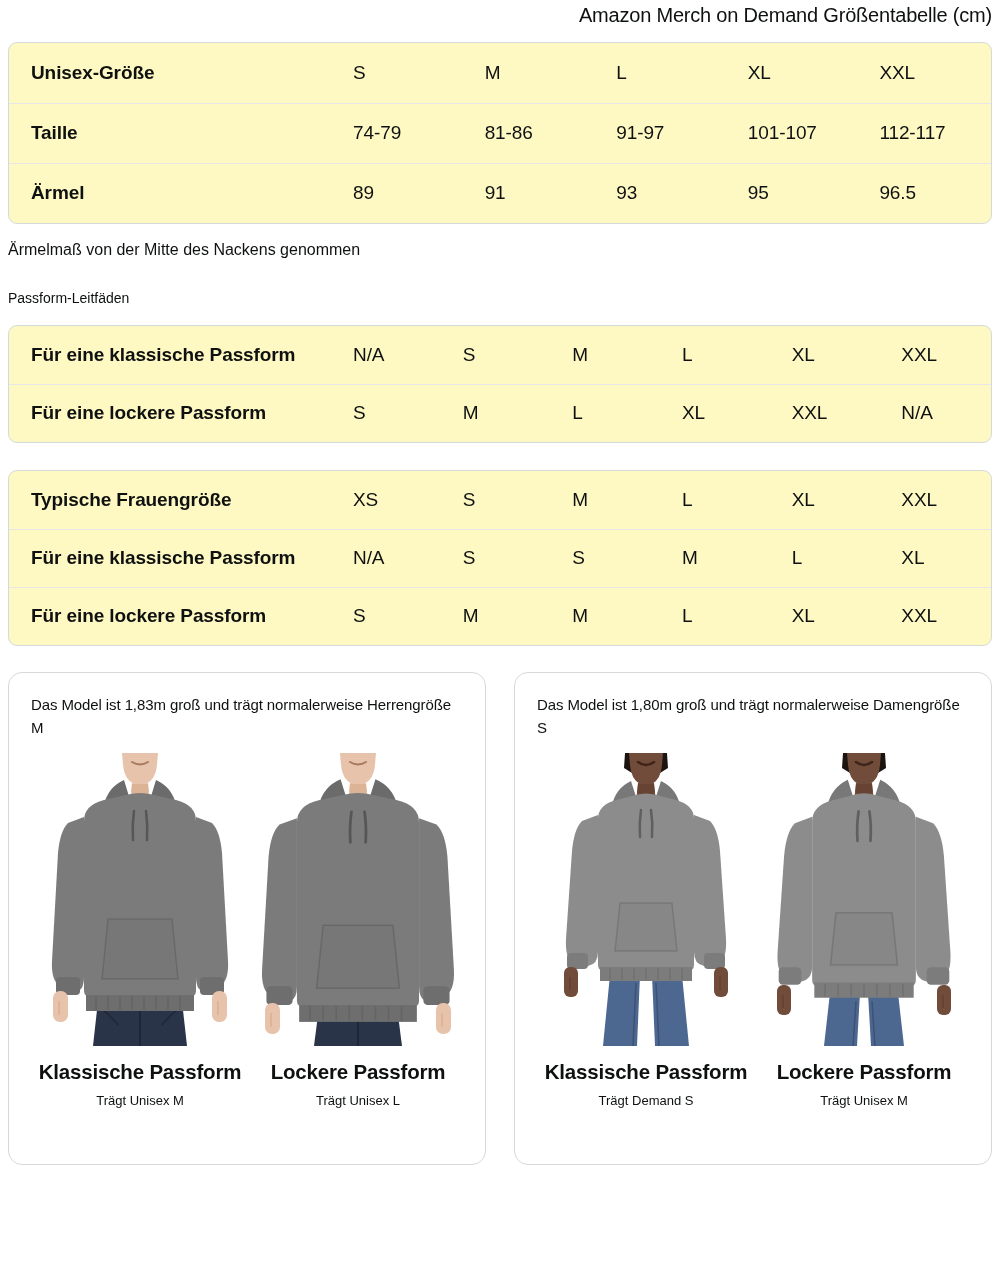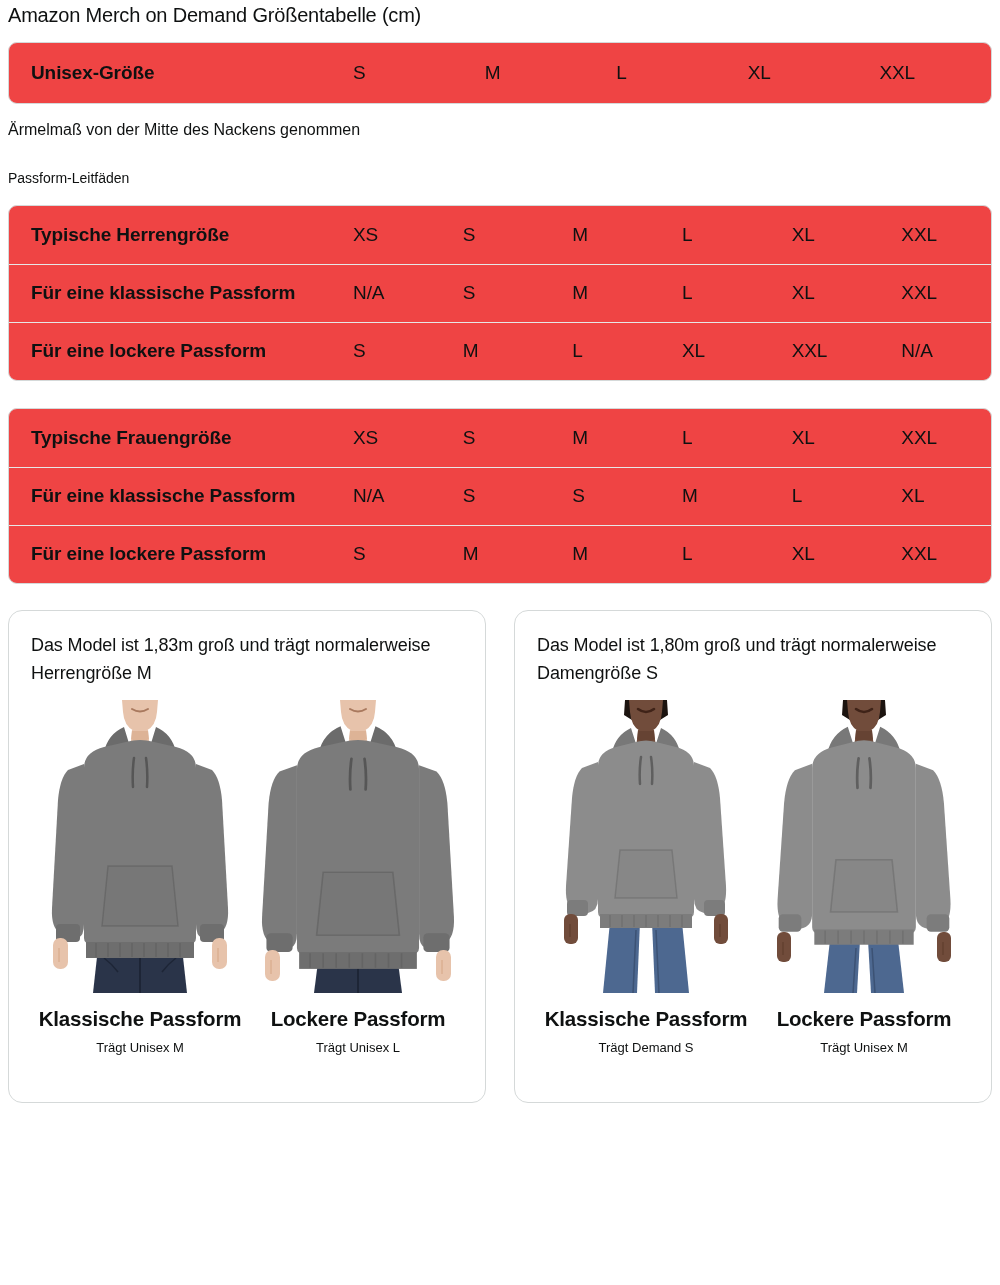--- a/index.html
+++ b/index.html
@@ -9,7 +9,7 @@
     font-family:"Liberation Sans",sans-serif;color:#0f1111;
     padding:2px 8px 0 8px;
   }
-  .page-title{font-size:20px;font-weight:400;letter-spacing:-0.2px;margin:2px 0 15px;}
+  .page-title{font-size:20px;font-weight:400;letter-spacing:-0.2px;margin:2px 0 15px;text-align:right;}
   .tbl-wrap{border:1px solid #d5d9d9;border-radius:9px;overflow:hidden;background:#ef4444}
   table{width:100%;border-collapse:collapse;table-layout:fixed}
   th,td{

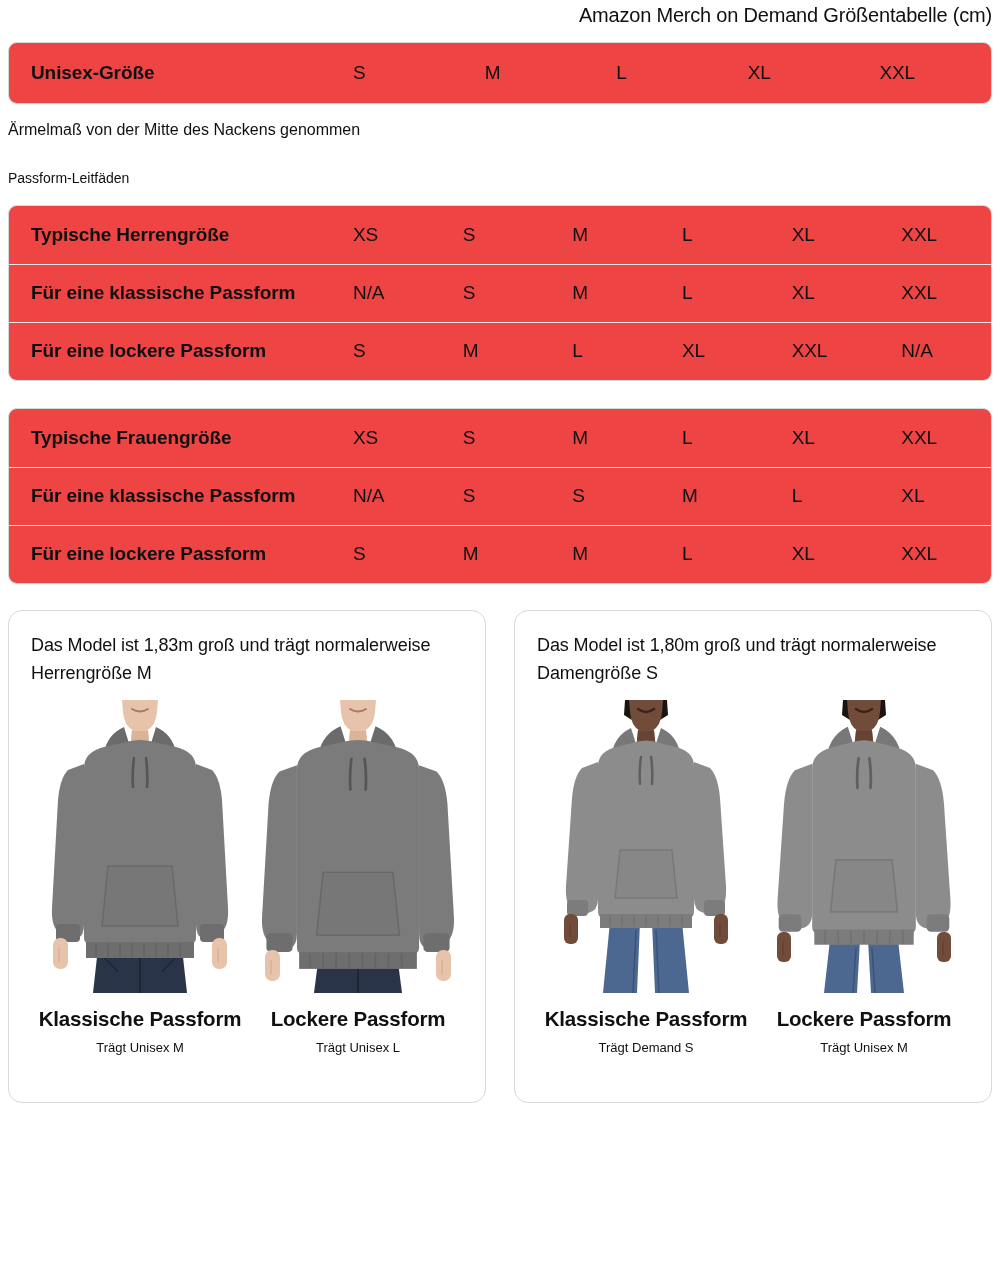--- a/index.html
+++ b/index.html
@@ -10,7 +10,7 @@
     padding:2px 8px 0 8px;
   }
   .page-title{font-size:20px;font-weight:400;letter-spacing:-0.2px;margin:2px 0 15px;text-align:right;}
-  .tbl-wrap{border:1px solid #d5d9d9;border-radius:9px;overflow:hidden;background:#ef4444}
+  .tbl-wrap{border:1px solid #d5d9d9;border-radius:9px;overflow:hidden;background:#fef9c3}
   table{width:100%;border-collapse:collapse;table-layout:fixed}
   th,td{
     font-size:19px;text-align:left;vertical-align:middle;

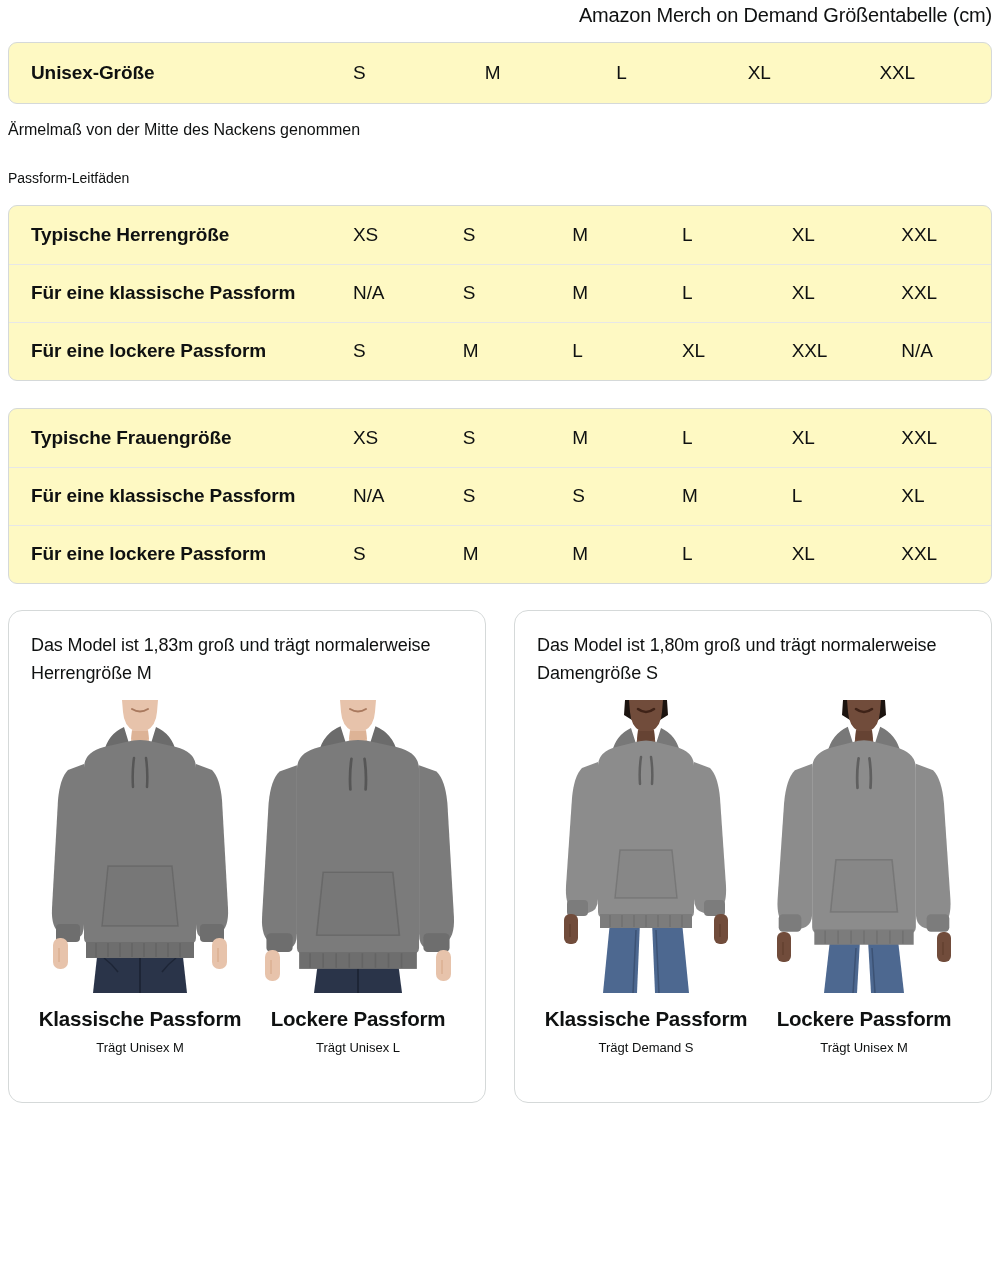--- a/index.html
+++ b/index.html
@@ -64,6 +64,14 @@
       <td>XL</td>
       <td>XXL</td>
     </tr>
+    <tr>
+      <th>Taille</th>
+      <td>74-79</td>
+      <td>81-86</td>
+      <td>91-97</td>
+      <td>101-107</td>
+      <td>112-117</td>
+    </tr>
   </tbody>
     </table>
 </div>

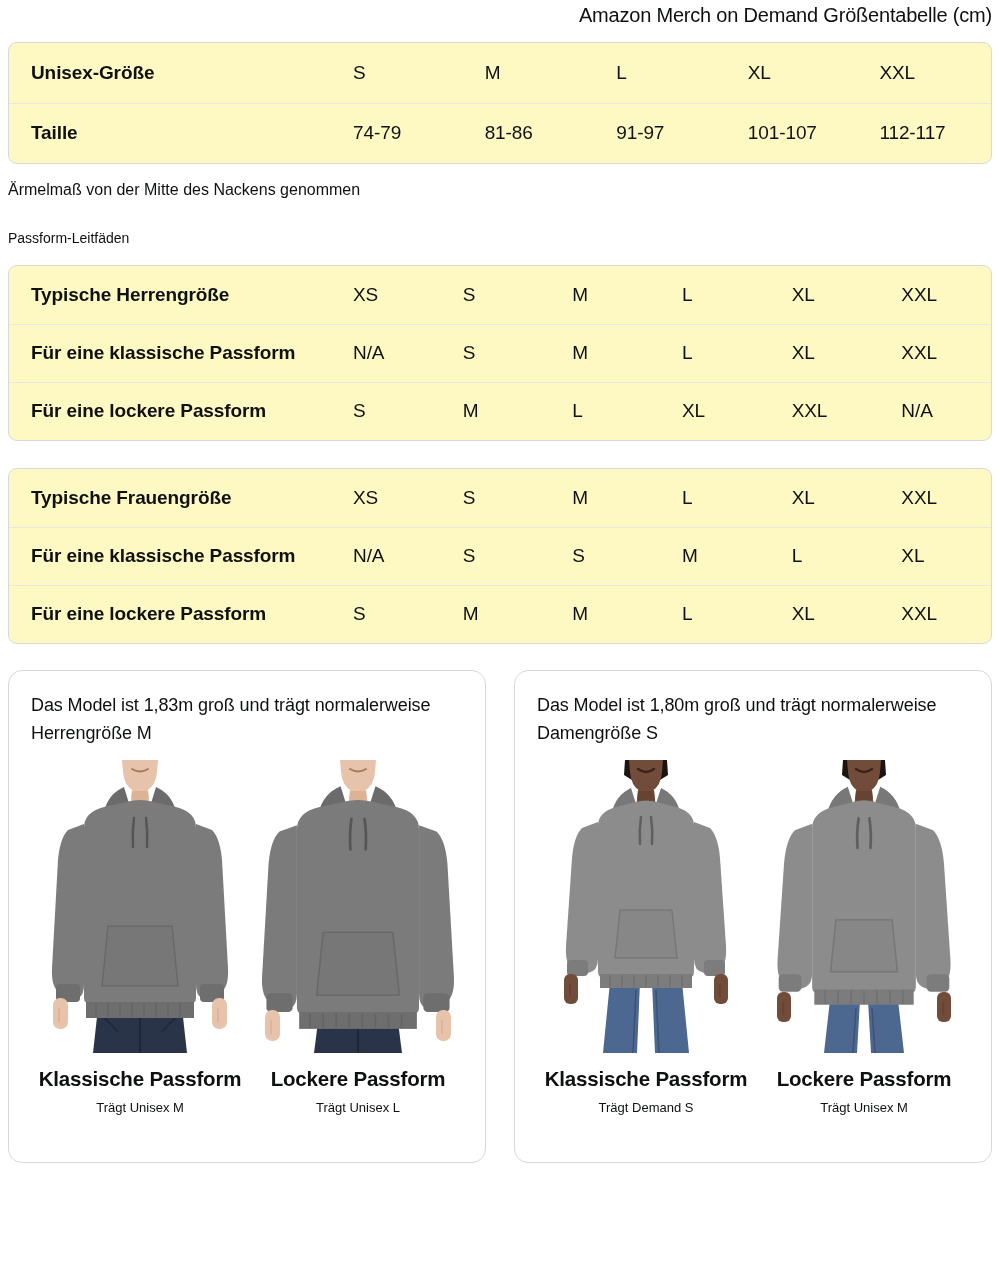--- a/index.html
+++ b/index.html
@@ -72,6 +72,14 @@
       <td>101-107</td>
       <td>112-117</td>
     </tr>
+    <tr>
+      <th>Ärmel</th>
+      <td>89</td>
+      <td>91</td>
+      <td>93</td>
+      <td>95</td>
+      <td>96.5</td>
+    </tr>
   </tbody>
     </table>
 </div>

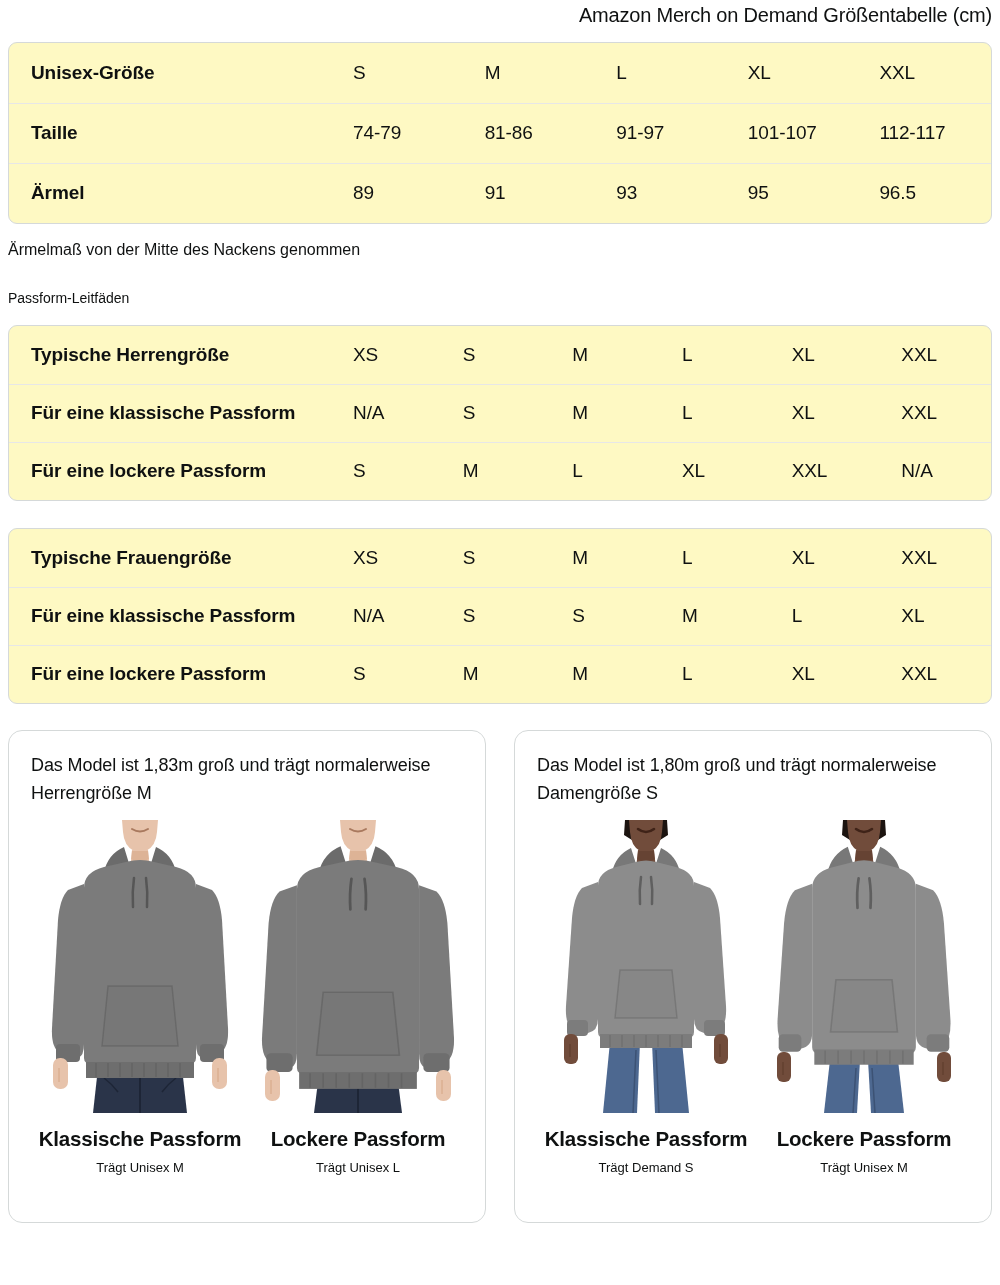--- a/index.html
+++ b/index.html
@@ -100,15 +100,6 @@
         <col class="dat">
       </colgroup>
     <tbody>
-        <tr>
-      <th>Typische Herrengröße</th>
-      <td>XS</td>
-      <td>S</td>
-      <td>M</td>
-      <td>L</td>
-      <td>XL</td>
-      <td>XXL</td>
-    </tr>
     <tr>
       <th>Für eine klassische Passform</th>
       <td>N/A</td>

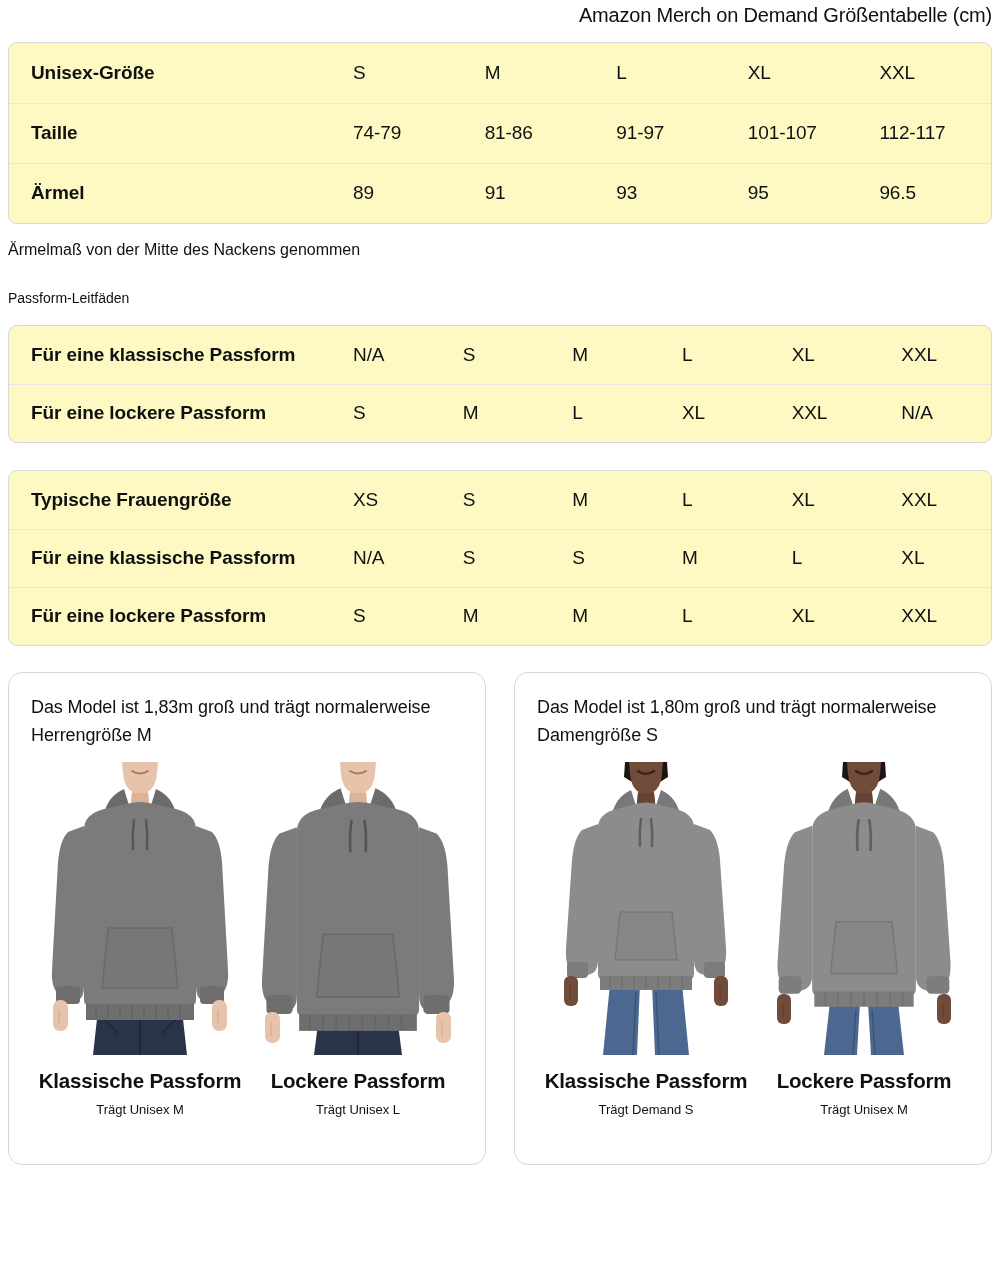--- a/index.html
+++ b/index.html
@@ -31,7 +31,7 @@
     flex:1;border:1px solid #d5d9d9;border-radius:14px;
     padding:20px 18px 0 22px;height:493px;background:#fff;overflow:hidden;
   }
-  .card-desc{font-size:18px;line-height:1.56;max-width:442px;letter-spacing:-0.1px}
+  .card-desc{font-size:15px;line-height:1.56;max-width:442px;letter-spacing:-0.1px}
   .figures{display:flex;justify-content:center;margin-top:13px}
   .fig{display:flex;flex-direction:column;align-items:center;width:50%}
   .fig svg{display:block}

